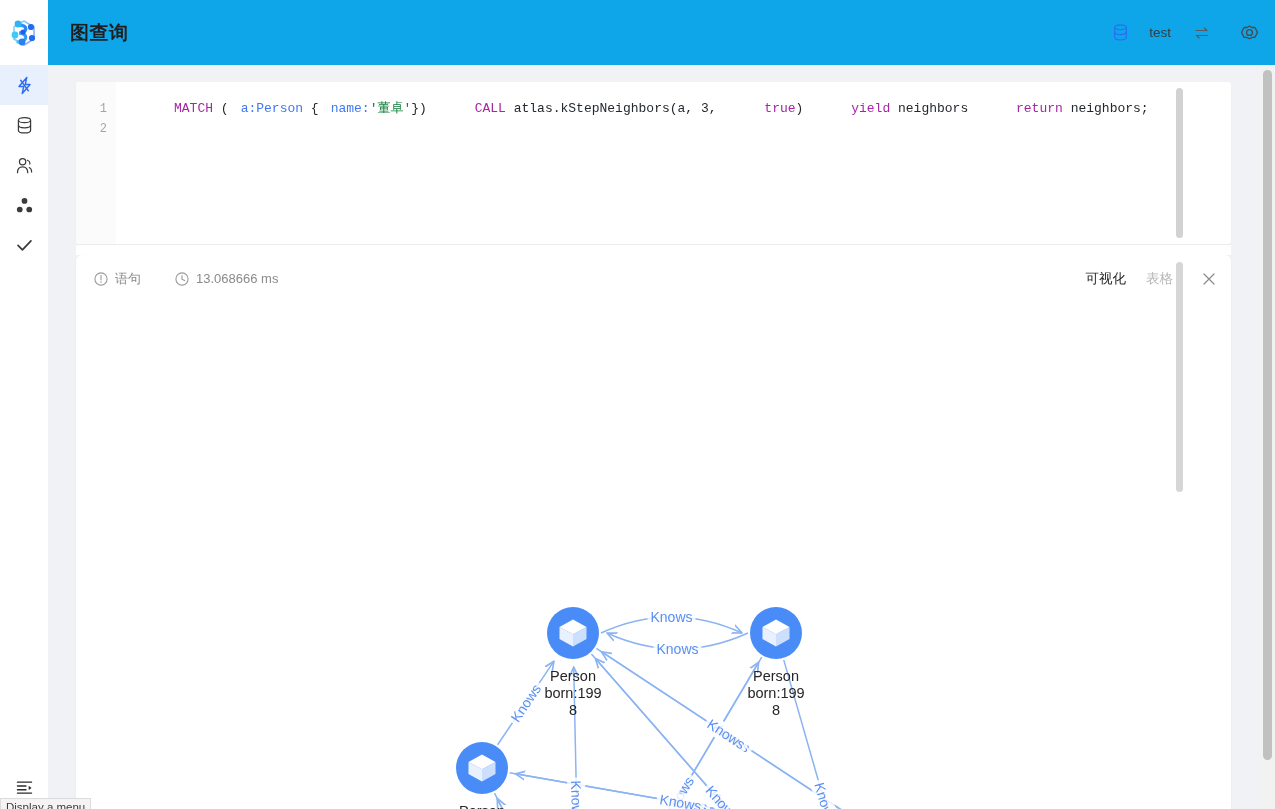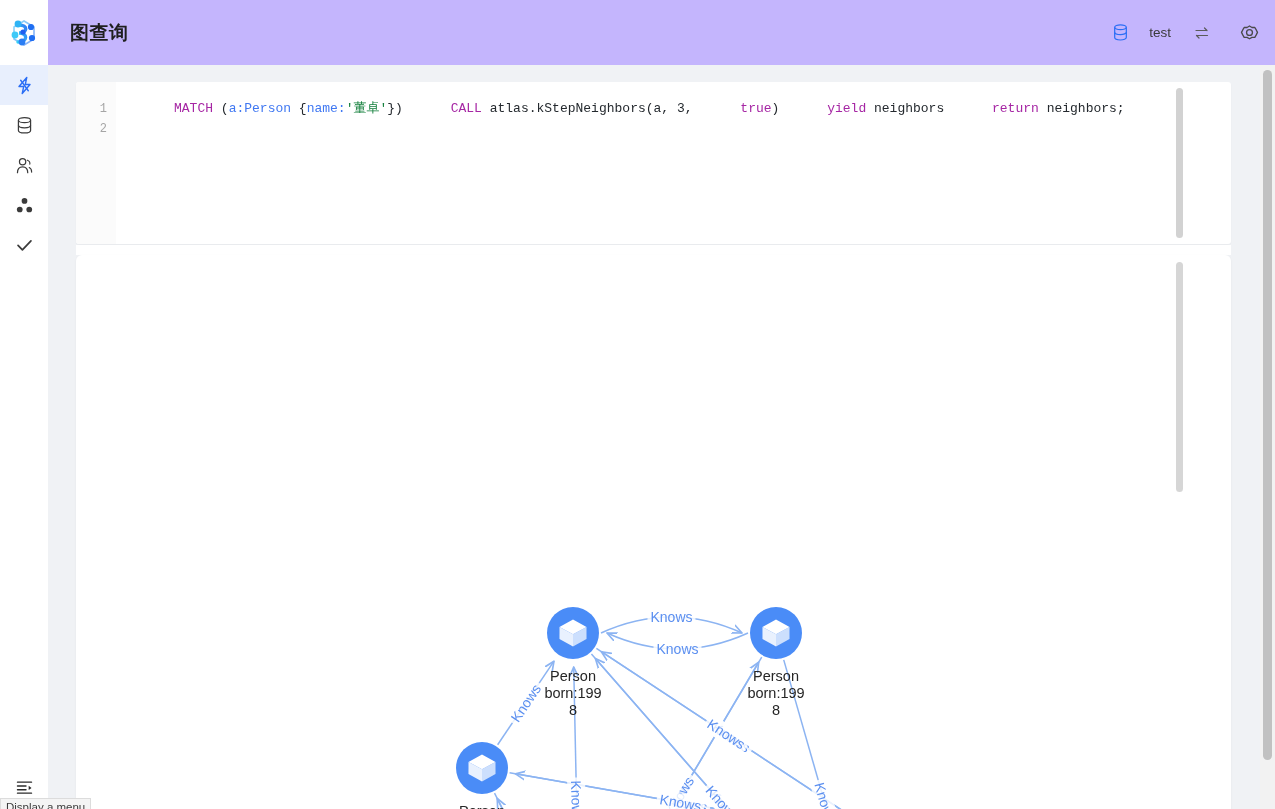--- a/index.html
+++ b/index.html
@@ -14,7 +14,7 @@
   
   .header {
     position: absolute; left: 0; top: 0; width: 1275px; height: 65px;
-    background: #c4b5fd;
+    background: #0ea5e9;
     display: flex; align-items: center;
     z-index: 20;
   }

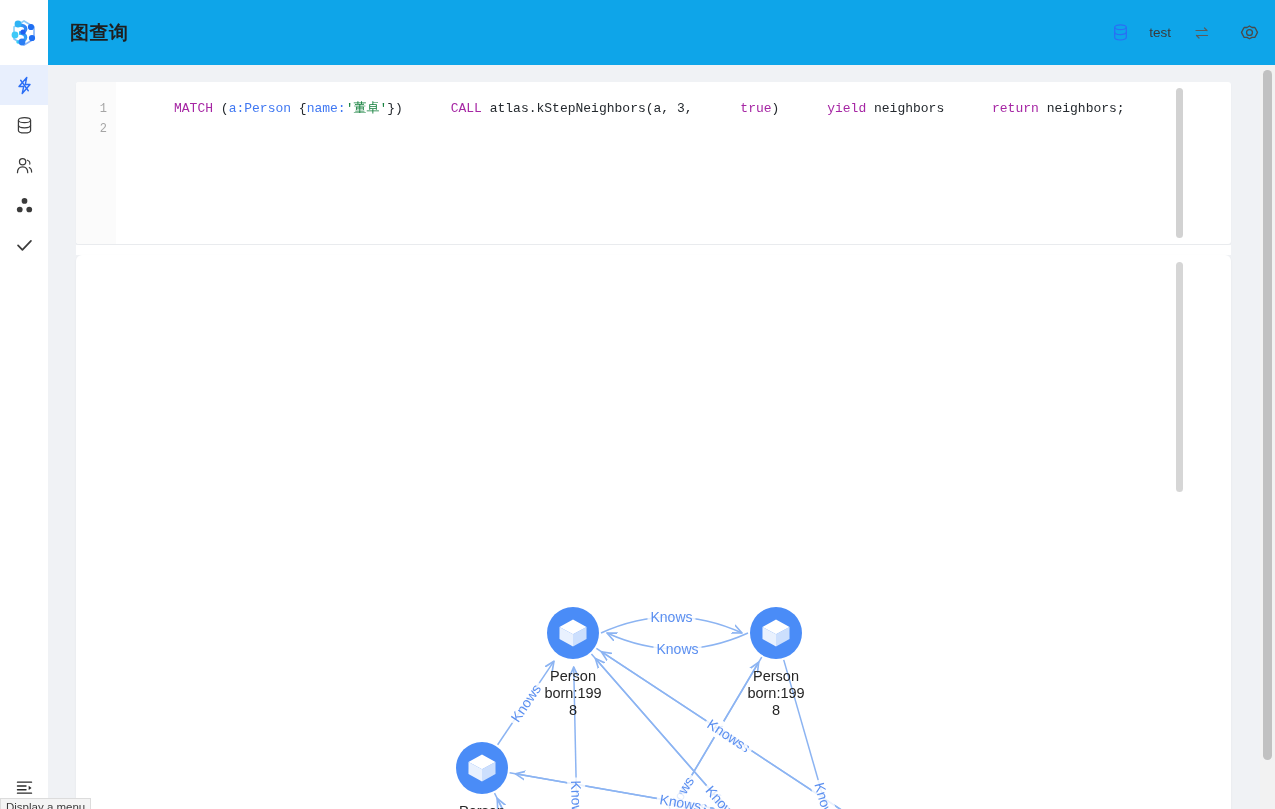--- a/index.html
+++ b/index.html
@@ -101,7 +101,7 @@
     white-space: pre; color: #24292e;
   }
   .kw { color: #a626a4; padding-left: 40px; }
-  .ident { color: #4078f2; }
+  .ident { color: #4078f2; margin-left: 12px; }
   .str { color: #15803d; }
   .btn-row {
     position: absolute; left: 28px; top: 186px;

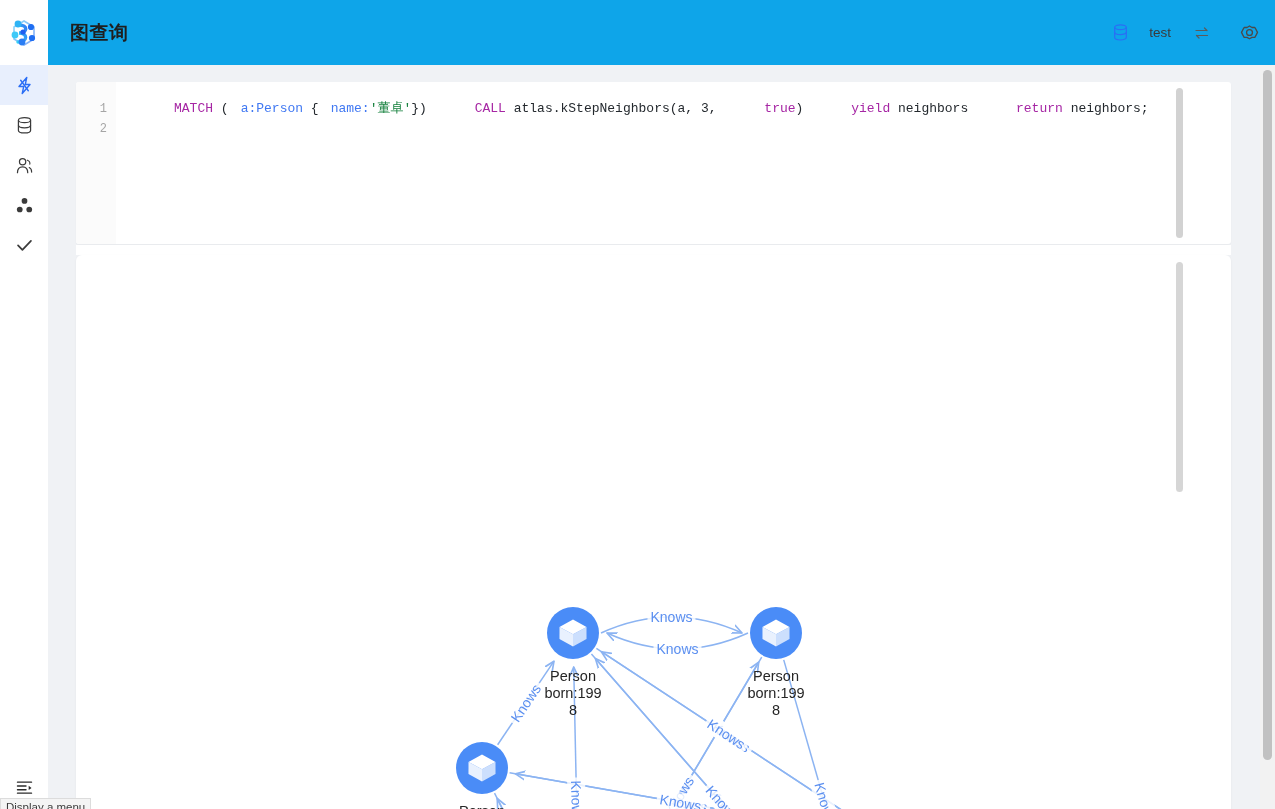--- a/index.html
+++ b/index.html
@@ -281,6 +281,30 @@
   </div>
 
   <div class="result-card">
+    <div class="result-bar">
+      <div class="meta">
+        <svg viewBox="0 0 14 14">
+          <circle cx="7" cy="7" r="6.1" fill="none" stroke="#9a9a9a" stroke-width="1.1"></circle>
+          <path d="M7 3.6 V7.8" stroke="#9a9a9a" stroke-width="1.1" stroke-linecap="round"></path>
+          <circle cx="7" cy="10.1" r="0.75" fill="#9a9a9a"></circle>
+        </svg>
+        <span>语句</span>
+      </div>
+      <div class="meta">
+        <svg viewBox="0 0 14 14">
+          <circle cx="7" cy="7" r="6.1" fill="none" stroke="#9a9a9a" stroke-width="1.1"></circle>
+          <path d="M7 3.5 V7.2 L9.6 8.6" fill="none" stroke="#9a9a9a" stroke-width="1.1" stroke-linecap="round" stroke-linejoin="round"></path>
+        </svg>
+        <span>13.068666 ms</span>
+      </div>
+      <div class="result-tabs">
+        <div class="rtab active">可视化</div>
+        <div class="rtab inactive">表格</div>
+        <svg class="close-x" viewBox="0 0 16 16">
+          <path d="M3 3 L13 13 M13 3 L3 13" stroke="#8a8a8a" stroke-width="1.2" stroke-linecap="round"></path>
+        </svg>
+      </div>
+    </div>
 
     <div class="graph-wrap">
       <svg class="graph-svg" id="graph-svg" width="1140" height="507" viewBox="0 0 1140 507">

